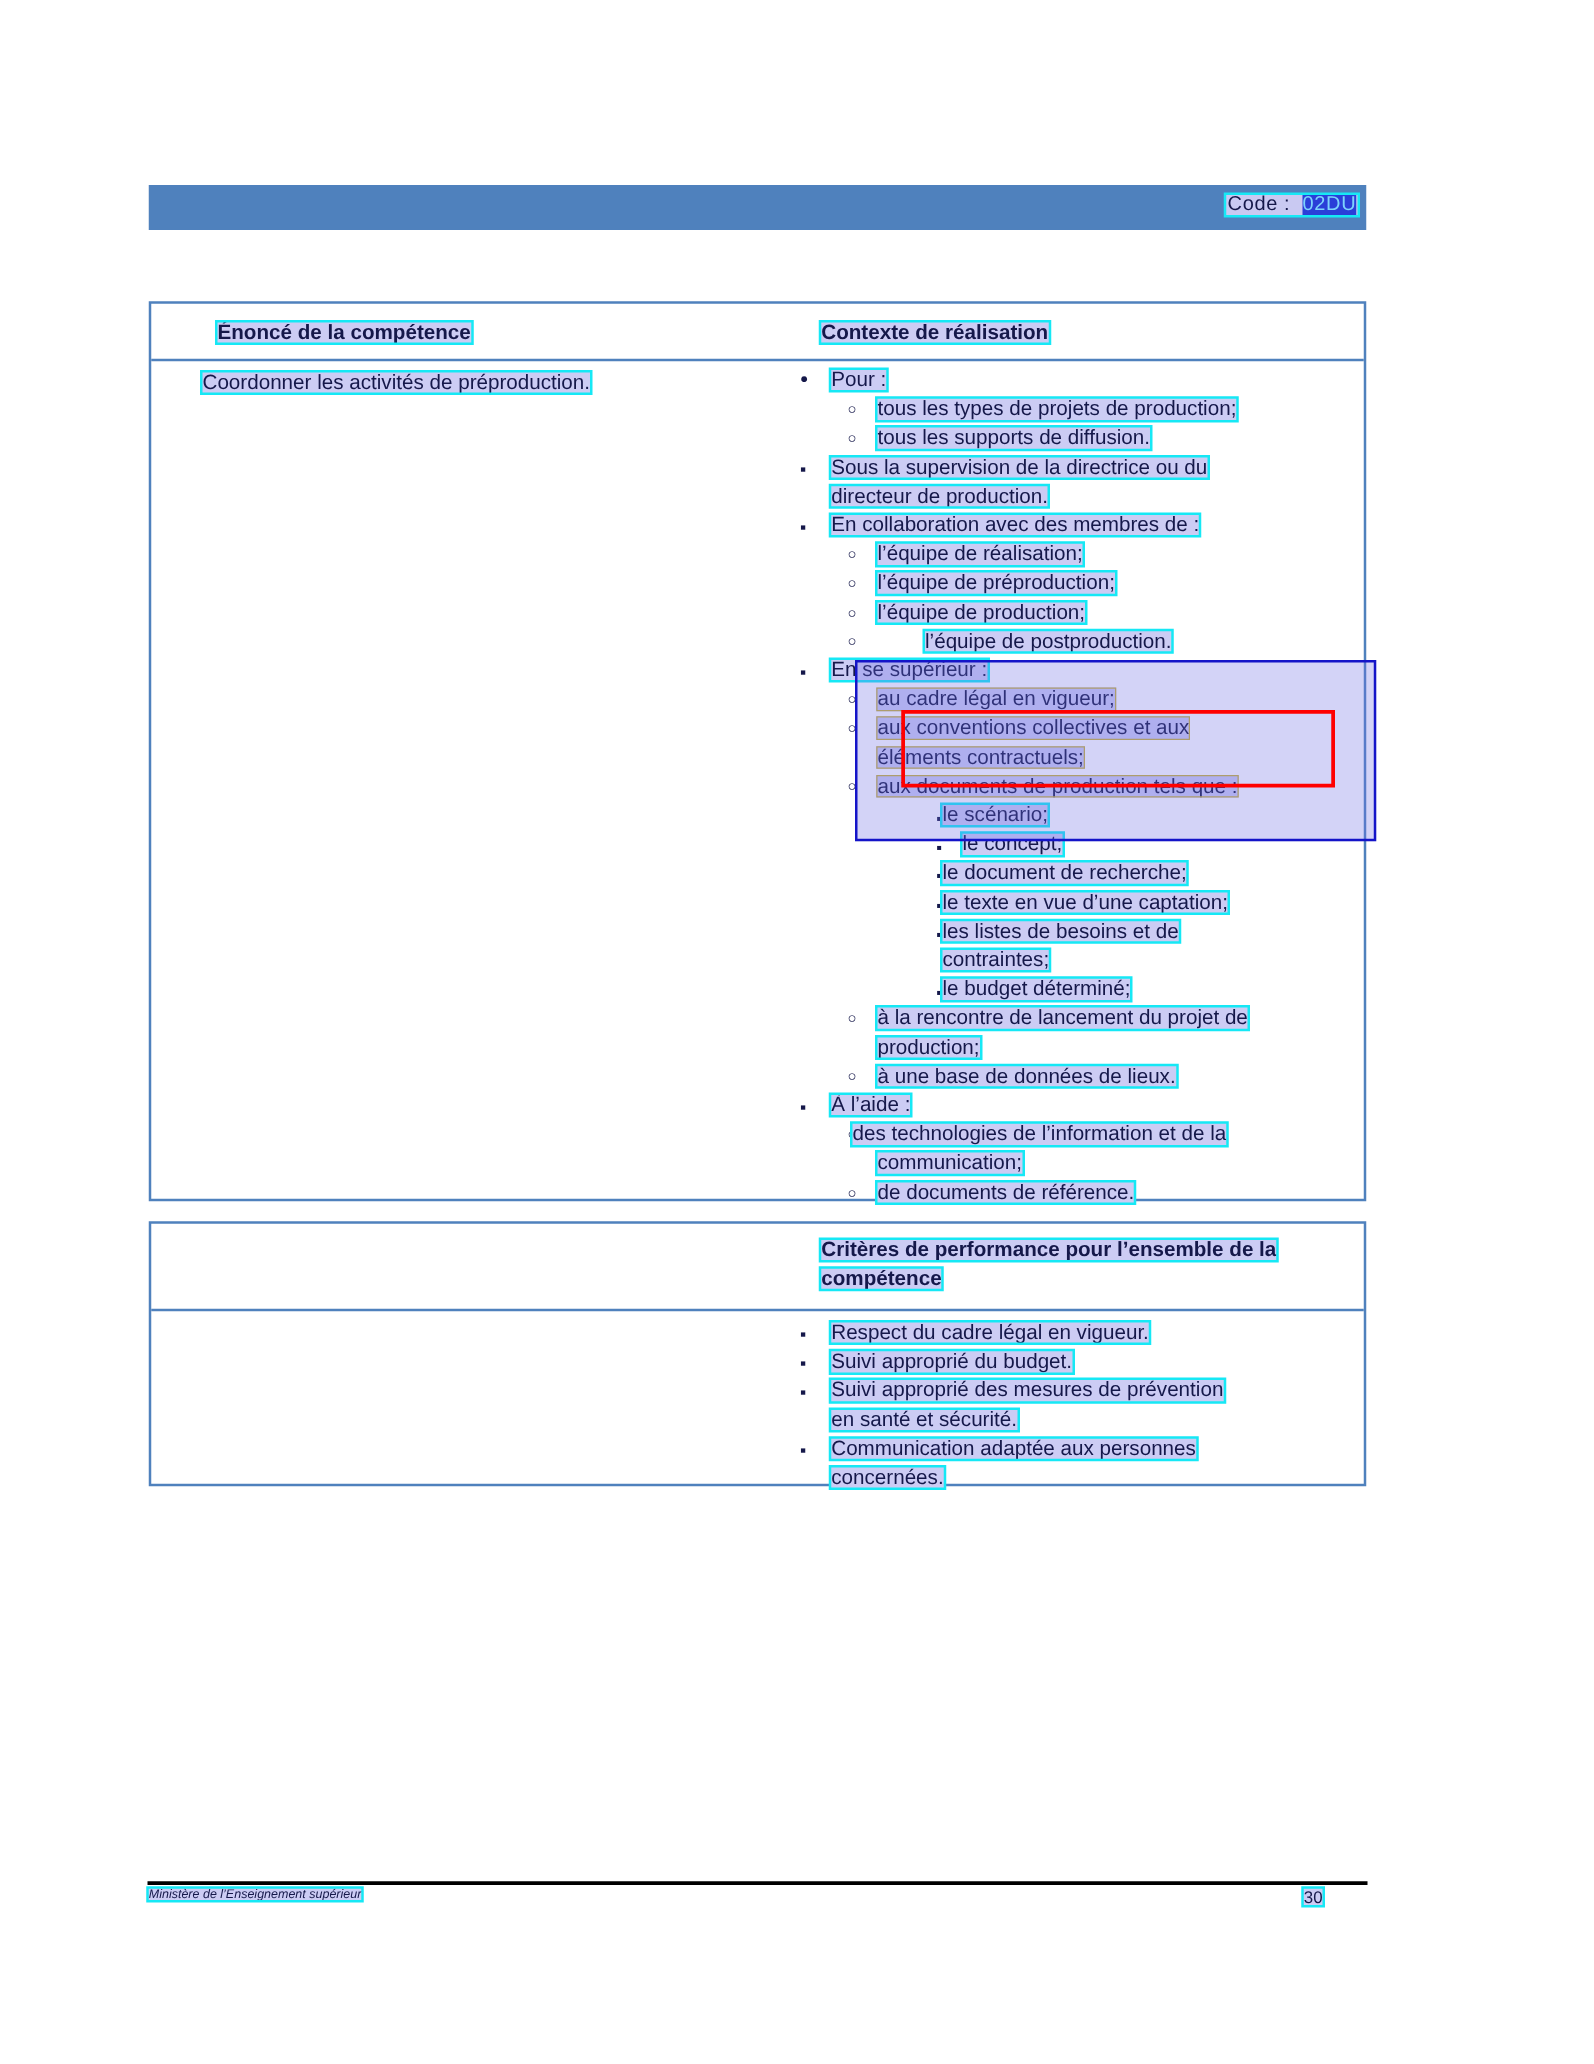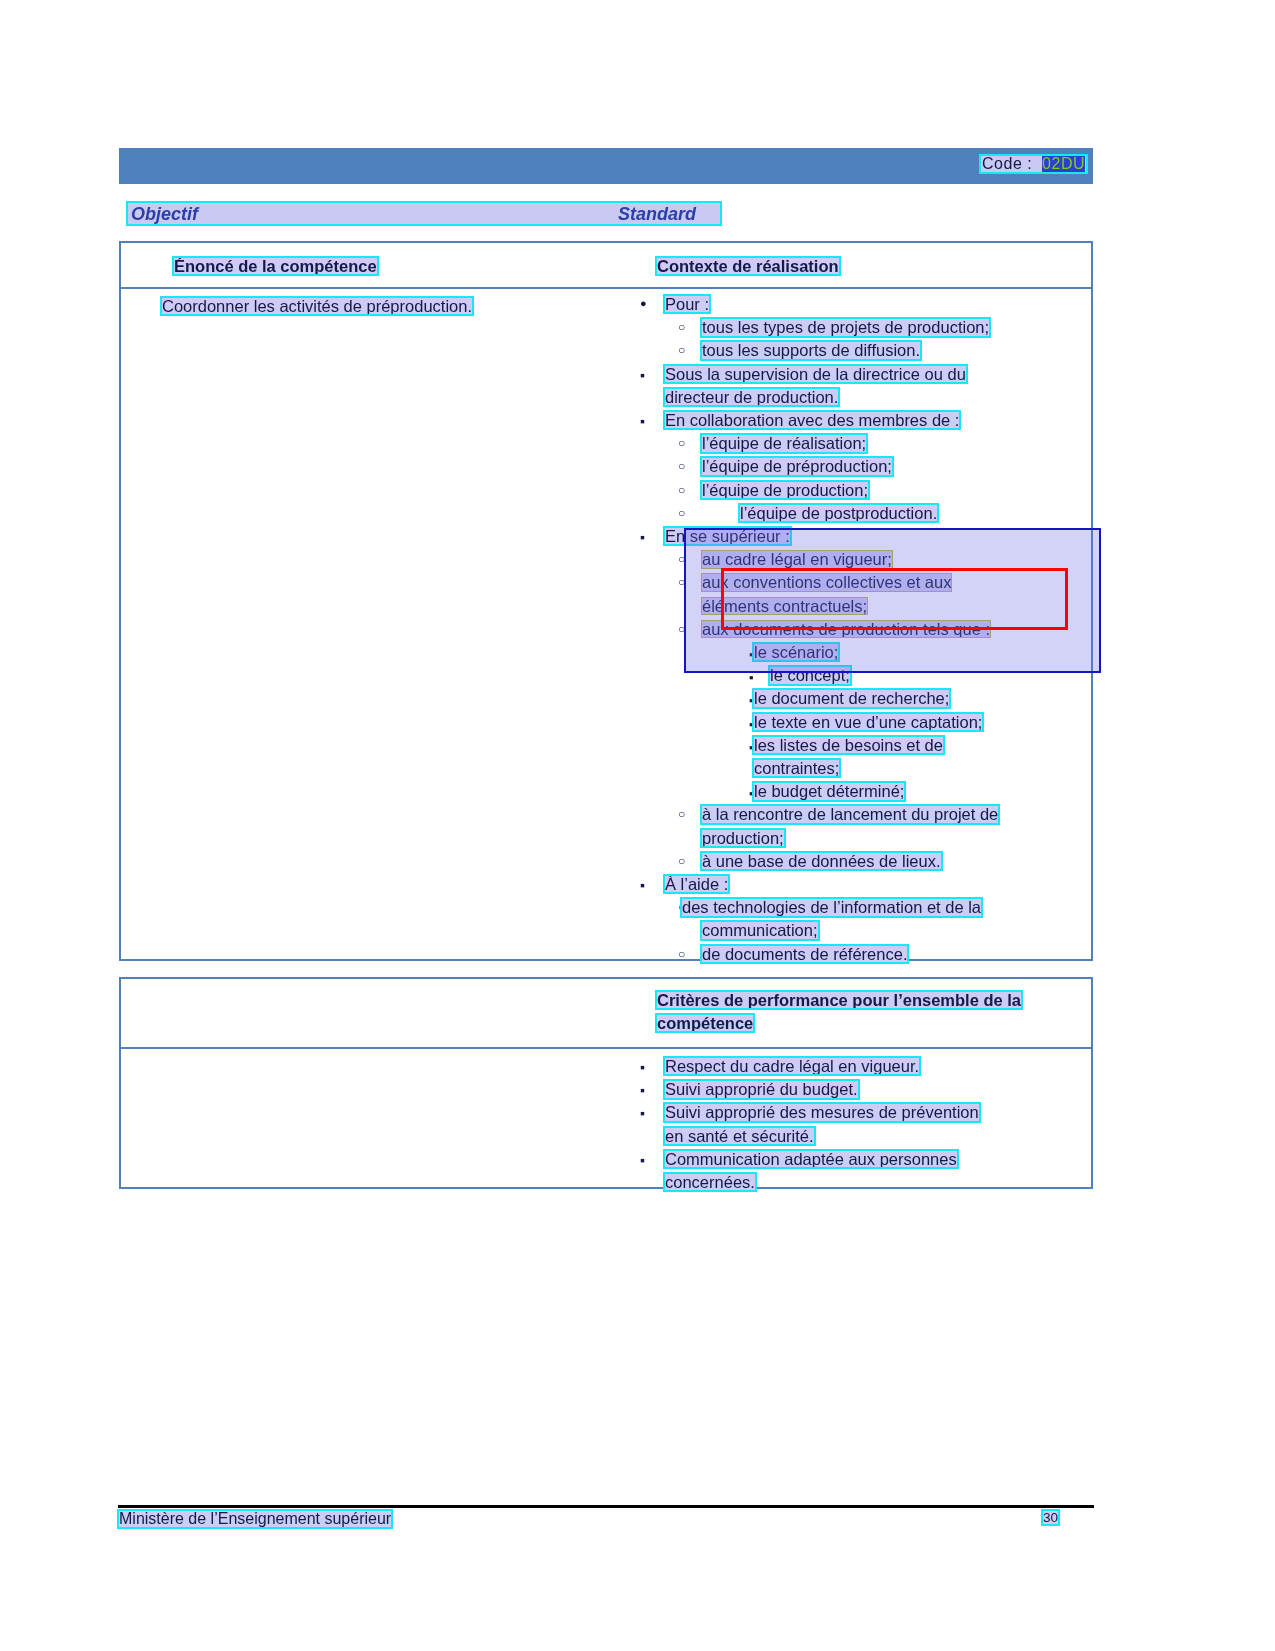--- a/index.html
+++ b/index.html
@@ -126,7 +126,7 @@
 
   <div class="header-band">
     <div class="code-box">
-      <span class="hl" style="background:#c9c9f2;outline:2px solid #16e8f5;color:#15184a;padding:0 2px;"><span>Code :</span>&nbsp;&nbsp;<span style="background:#2a3fd8;color:#84cc16;">02DU</span></span>
+      <span class="hl" style="background:#c9c9f2;outline:2px solid #16e8f5;color:#15184a;padding:0 2px;"><span>Code :</span>&nbsp;&nbsp;<span style="background:#2a3fd8;color:#7dd3fc;">02DU</span></span>
     </div>
   </div>
 

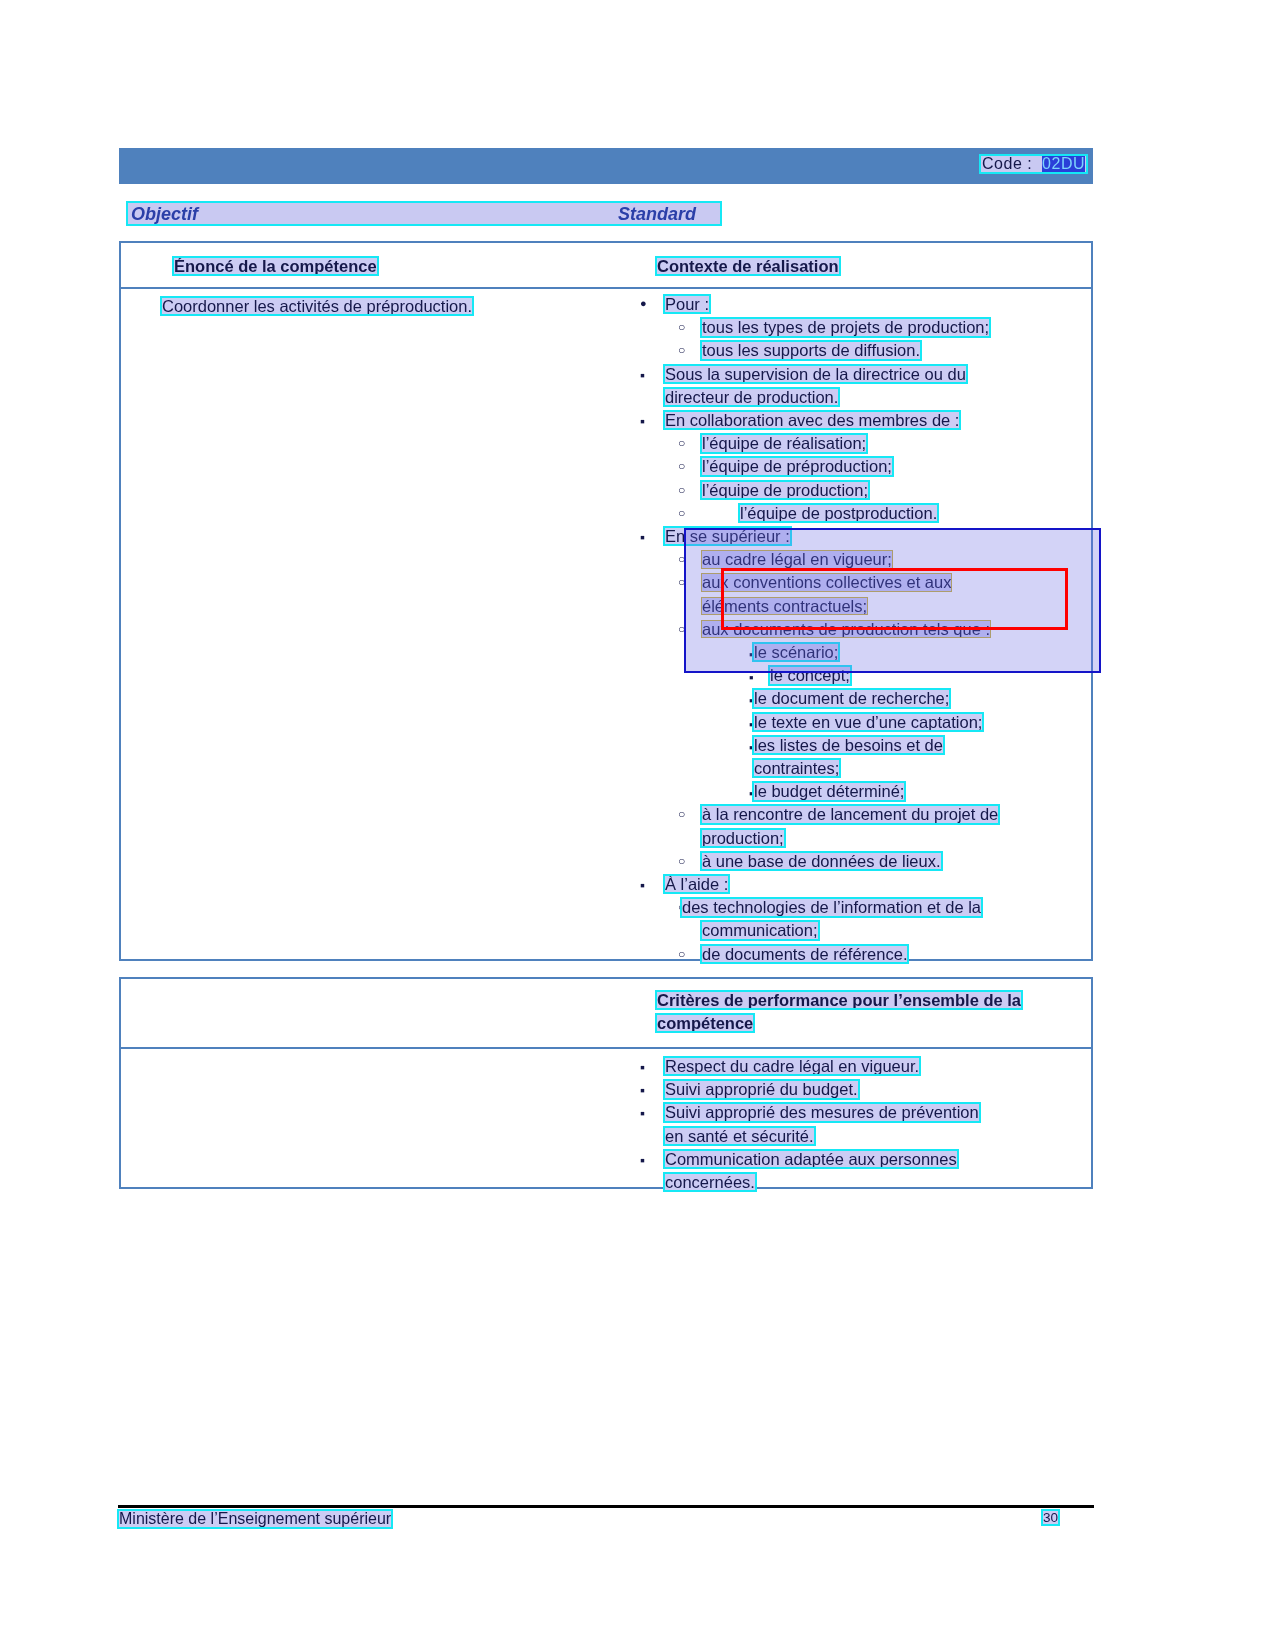--- a/index.html
+++ b/index.html
@@ -130,10 +130,6 @@
     </div>
   </div>
 
-  <div class="objstd">
-    <span class="o">Objectif</span>
-    <span class="s">Standard</span>
-  </div>
 
   <div class="tbl" id="table-objectif">
     <div class="row-sep" style="top:44px;"></div>

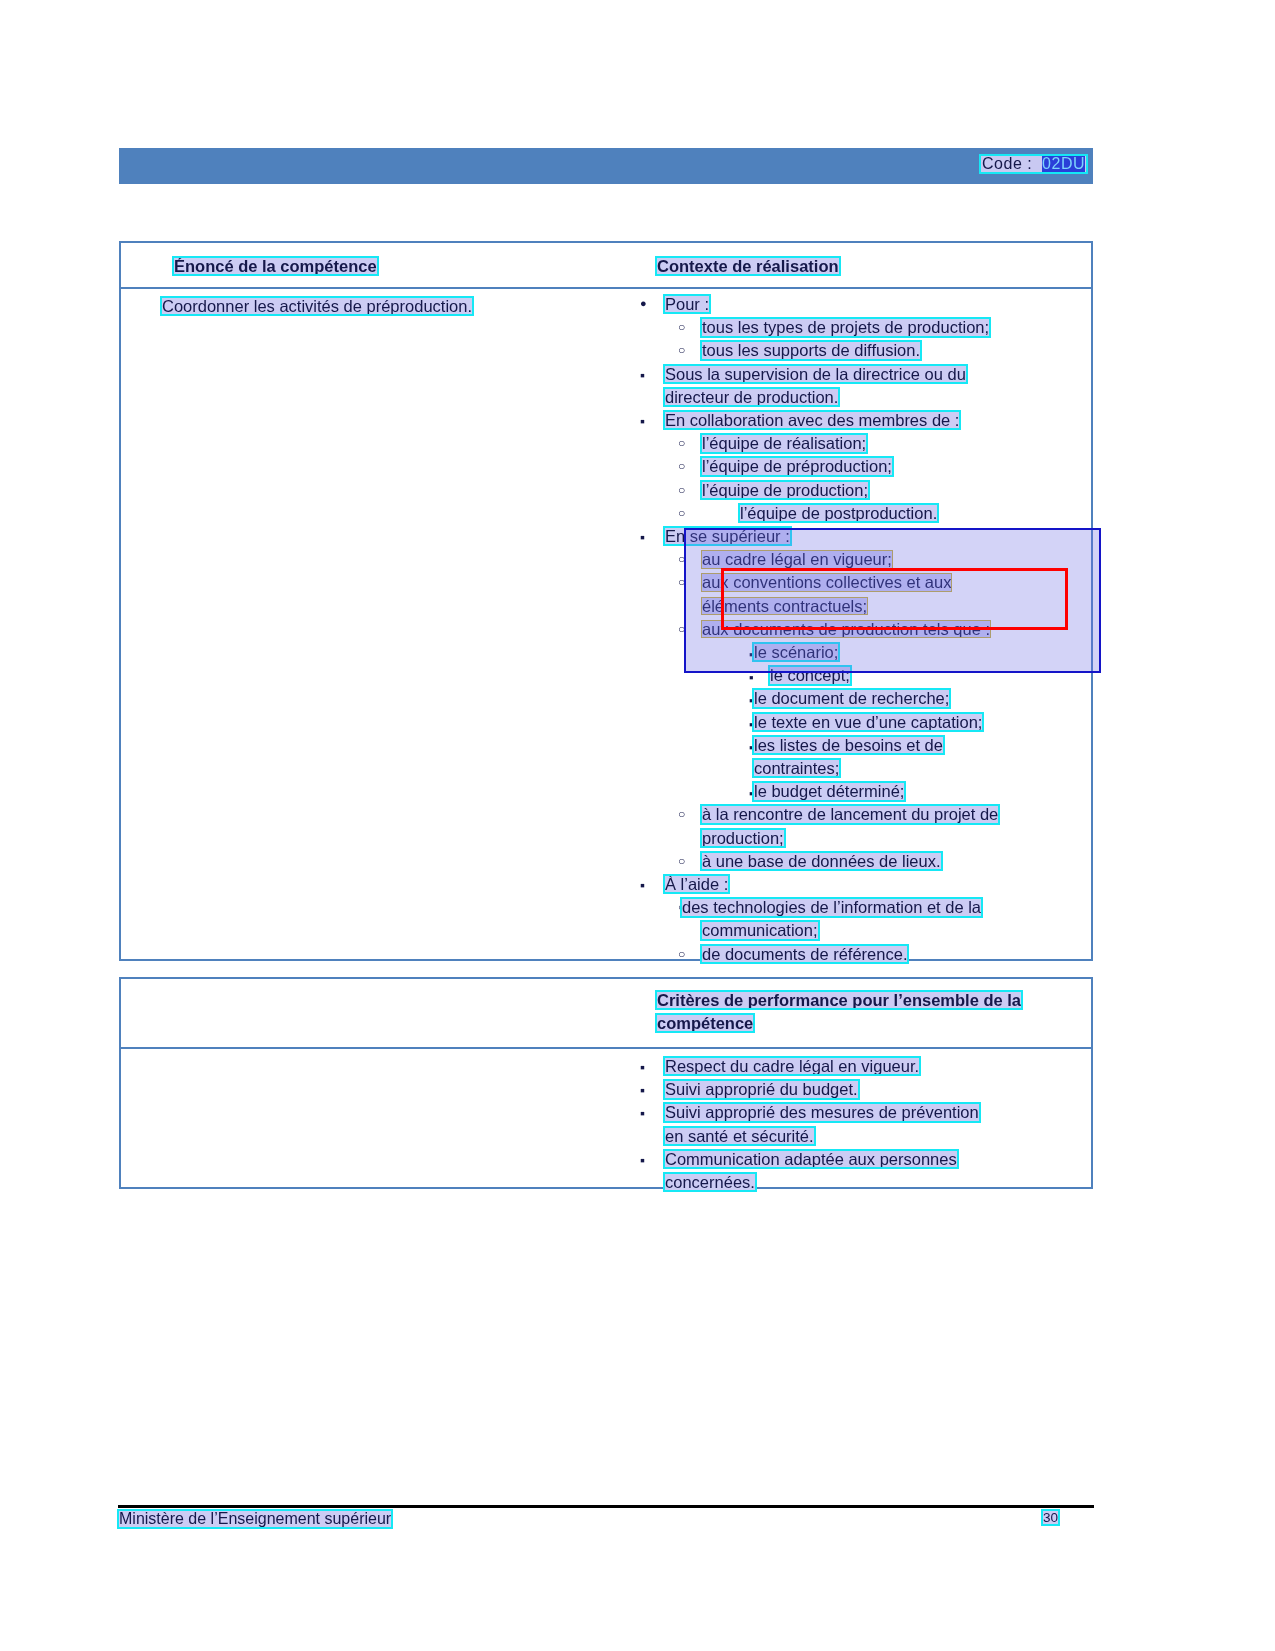--- a/index.html
+++ b/index.html
@@ -112,7 +112,7 @@
   }
   .footer-left{
     position:absolute; left:118px; top:1510px;
-    font-size:16px; color:#15184a;
+    font-size:10px; color:#15184a;font-style:italic;
   }
   .footer-right{
     position:absolute; left:1042px; top:1510px;

